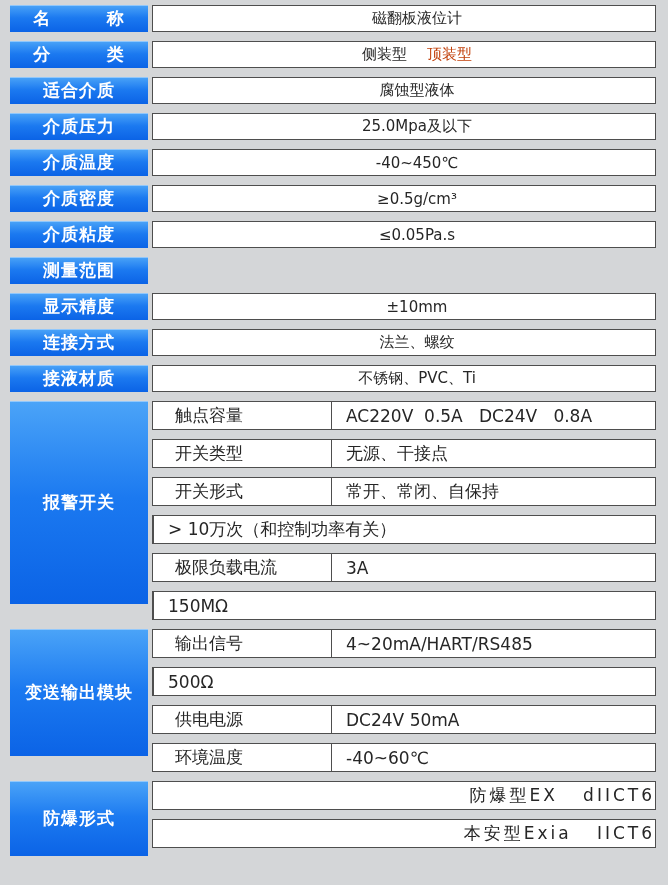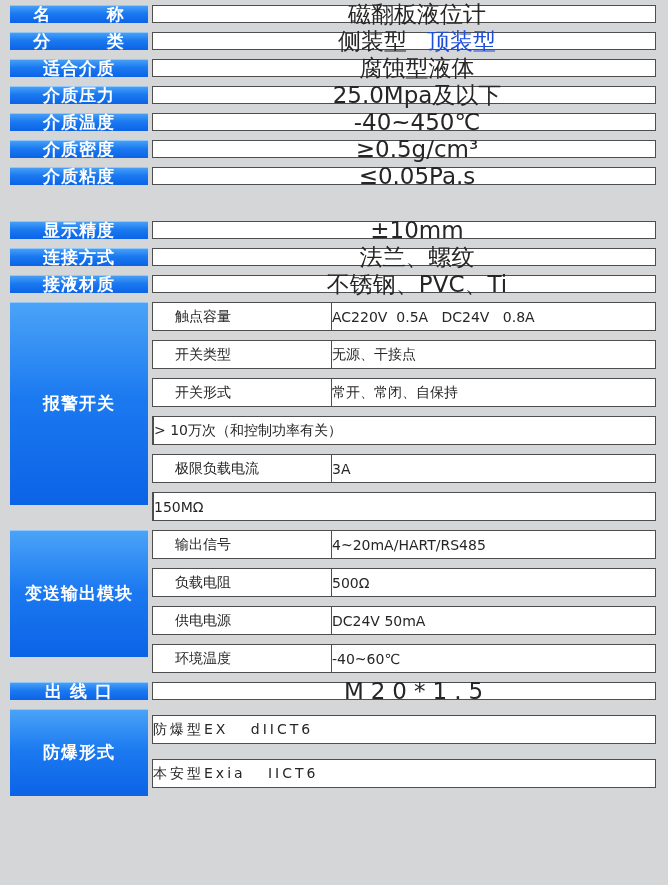--- a/index.html
+++ b/index.html
@@ -11,7 +11,7 @@
   .wrap{padding:5px 12px 0 10px;box-sizing:border-box;}
 
   
-  .row{display:flex;align-items:stretch;height:18px;margin-bottom:9px;}
+  .row{display:flex;align-items:stretch;height:27px;margin-bottom:9px;}
   .lbl{
     width:138px;flex:0 0 138px;
     background:linear-gradient(180deg,#4ba4f8 0%,#1b79f0 48%,#0b63e6 100%);

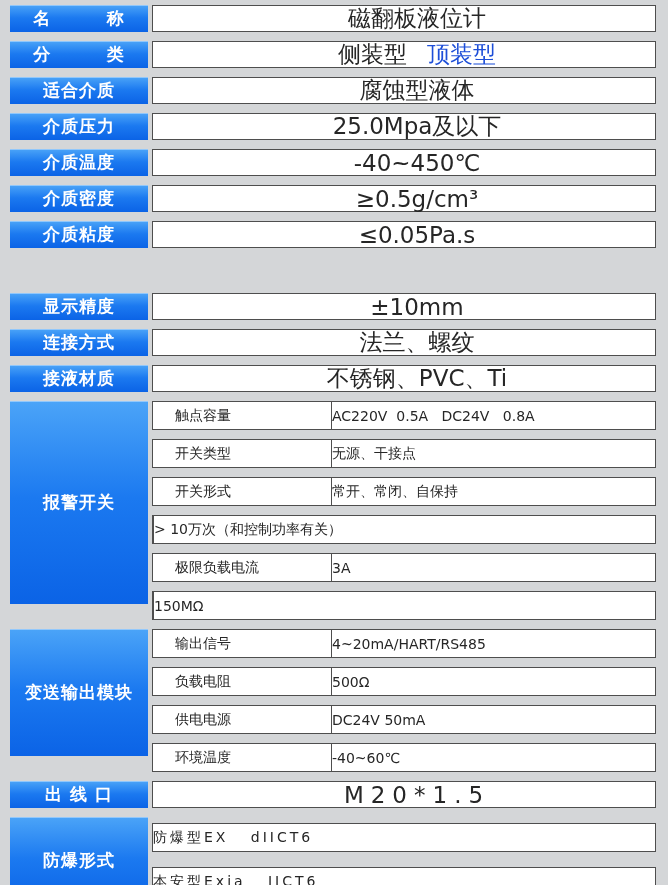--- a/index.html
+++ b/index.html
@@ -24,7 +24,7 @@
     flex:1;margin-left:4px;background:#fff;
     border:1.5px solid #4e4e4e;
     display:flex;align-items:center;justify-content:center;
-    font-size:23px;color:#262626;white-space:pre;padding-left:26px;
+    font-size:15px;color:#262626;white-space:pre;padding-left:26px;
   }
   .cell .sec{color:#1d4ed8;margin-left:20px;}
 

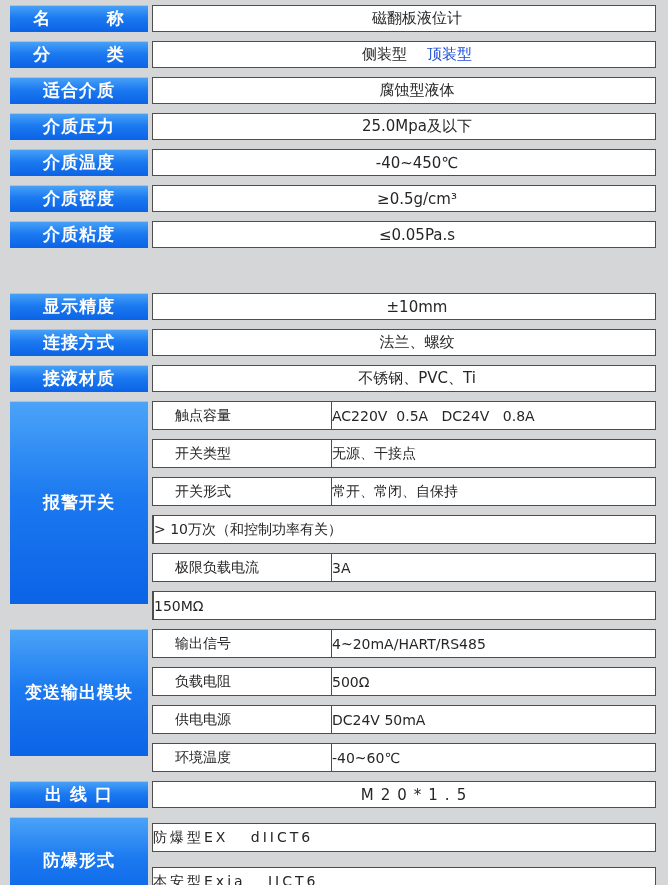--- a/index.html
+++ b/index.html
@@ -26,7 +26,7 @@
     display:flex;align-items:center;justify-content:center;
     font-size:15px;color:#262626;white-space:pre;padding-left:26px;
   }
-  .cell .sec{color:#1d4ed8;margin-left:20px;}
+  .cell .sec{color:#c2410c;margin-left:20px;}
 
   
   .group{position:relative;margin-bottom:9px;}

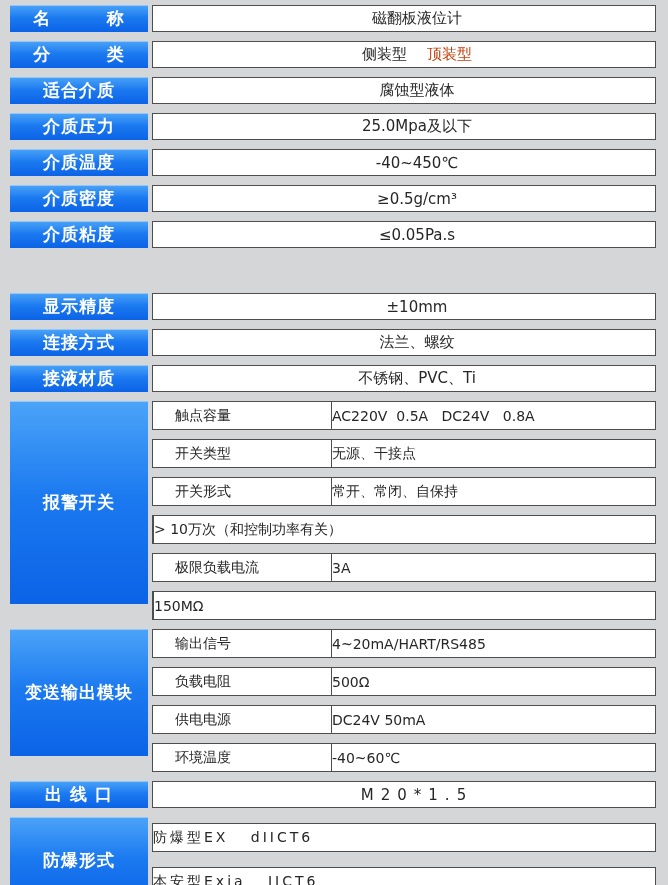--- a/index.html
+++ b/index.html
@@ -87,6 +87,7 @@
       <div class="cell"><span>≤0.05Pa.s</span></div>
     </div>
     <div class="row">
+      <div class="lbl">测量范围</div>
     </div>
     <div class="row">
       <div class="lbl">显示精度</div>

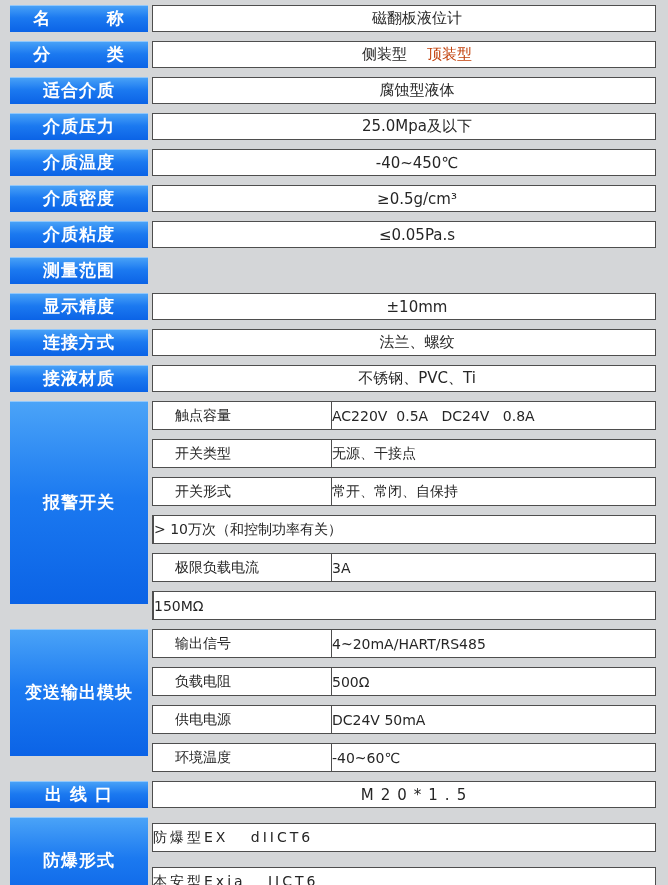--- a/index.html
+++ b/index.html
@@ -44,7 +44,7 @@
     height:27px;margin-bottom:9px;background:#fff;
     border:1.5px solid #4e4e4e;
     display:flex;align-items:stretch;
-    font-size:14px;color:#262626;white-space:pre;
+    font-size:17px;color:#262626;white-space:pre;
   }
   .srow:last-child{margin-bottom:0;}
   .skey{width:178px;flex:0 0 178px;display:flex;align-items:center;padding-left:22px;box-sizing:border-box;}

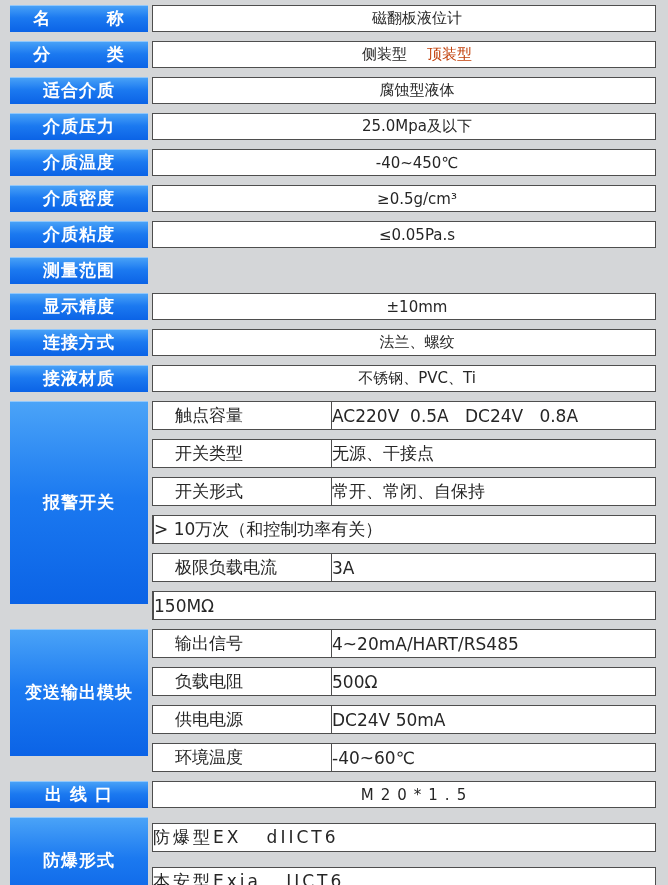--- a/index.html
+++ b/index.html
@@ -48,7 +48,7 @@
   }
   .srow:last-child{margin-bottom:0;}
   .skey{width:178px;flex:0 0 178px;display:flex;align-items:center;padding-left:22px;box-sizing:border-box;}
-  .sval{flex:1;border-left:1.5px solid #4e4e4e;display:flex;align-items:center;text-align:right;}
+  .sval{flex:1;border-left:1.5px solid #4e4e4e;display:flex;align-items:center;padding-left:14px;text-align:right;}
   .srow.centered{justify-content:flex-start;align-items:center;margin-top:6px;}
 
   .ls7{letter-spacing:7px;}

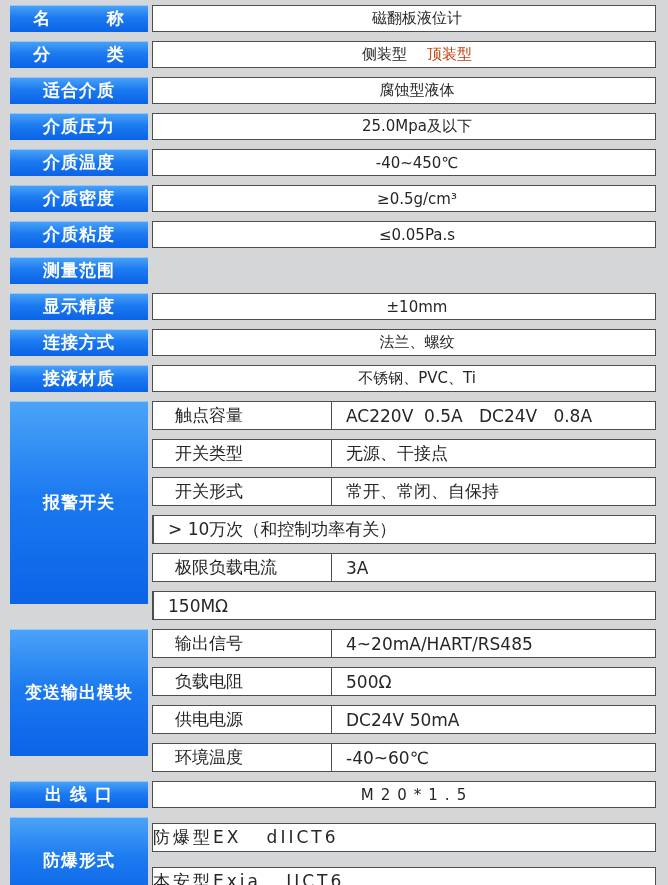--- a/index.html
+++ b/index.html
@@ -116,7 +116,7 @@
       <div class="glbl">变送输出模块</div>
       <div class="grows">
         <div class="srow"><div class="skey">输出信号</div><div class="sval">4~20mA/HART/RS485</div></div>
-        <div class="srow"><div class="skey">负载电阻</div><div class="sval">500Ω</div></div>
+        <div class="srow"><div class="sval">500Ω</div></div>
         <div class="srow"><div class="skey">供电电源</div><div class="sval">DC24V 50mA</div></div>
         <div class="srow"><div class="skey">环境温度</div><div class="sval">-40~60℃</div></div>
       </div>

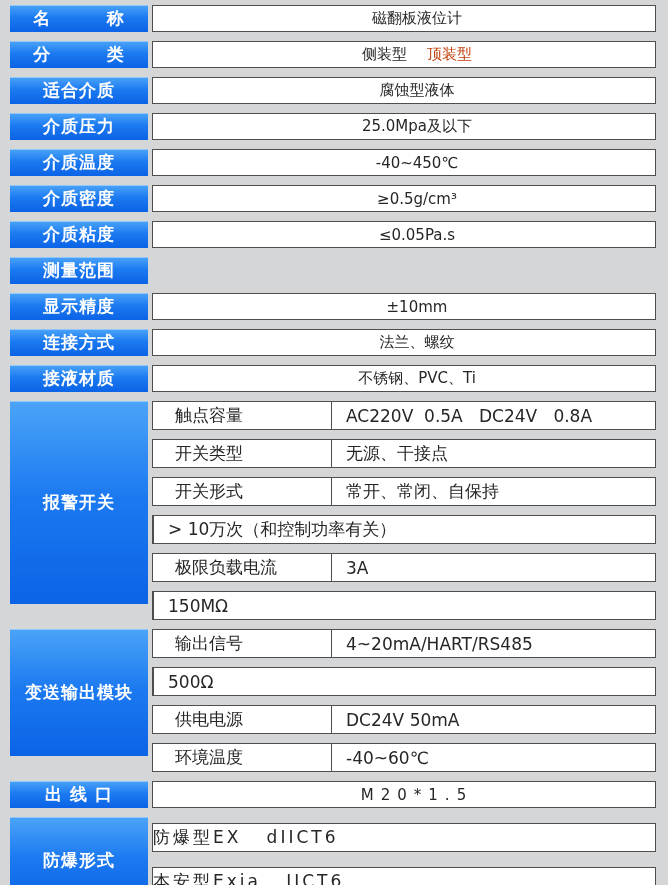--- a/index.html
+++ b/index.html
@@ -121,10 +121,6 @@
         <div class="srow"><div class="skey">环境温度</div><div class="sval">-40~60℃</div></div>
       </div>
     </div>
-    <div class="row">
-      <div class="lbl">出 线 口</div>
-      <div class="cell ls7"><span>M20*1.5</span></div>
-    </div>
     <div class="group tall">
       <div class="glbl">防爆形式</div>
       <div class="grows">

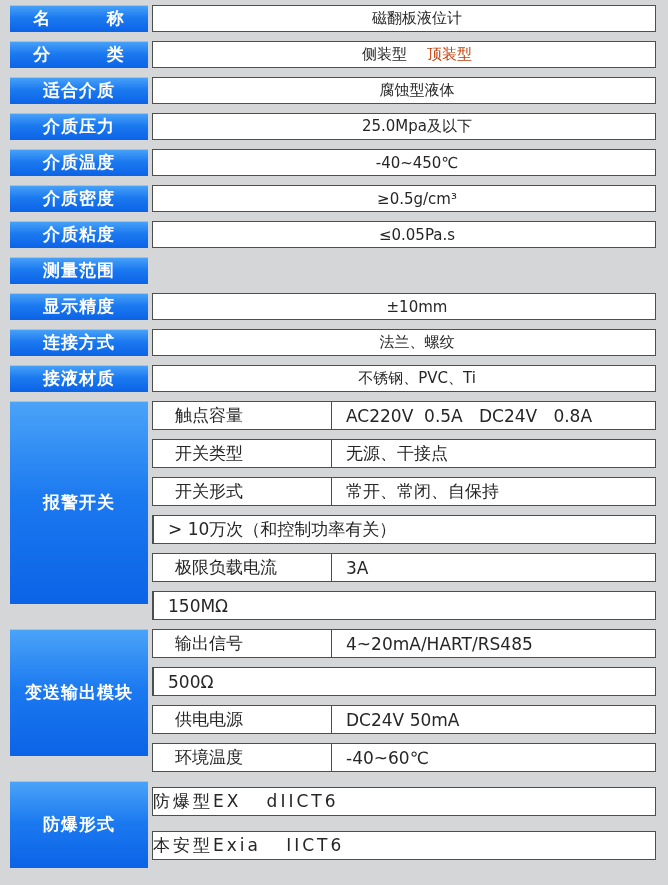--- a/index.html
+++ b/index.html
@@ -49,7 +49,7 @@
   .srow:last-child{margin-bottom:0;}
   .skey{width:178px;flex:0 0 178px;display:flex;align-items:center;padding-left:22px;box-sizing:border-box;}
   .sval{flex:1;border-left:1.5px solid #4e4e4e;display:flex;align-items:center;padding-left:14px;text-align:right;}
-  .srow.centered{justify-content:flex-start;align-items:center;margin-top:6px;}
+  .srow.centered{justify-content:flex-end;align-items:center;}
 
   .ls7{letter-spacing:7px;}
   .ls3{letter-spacing:3px;}

